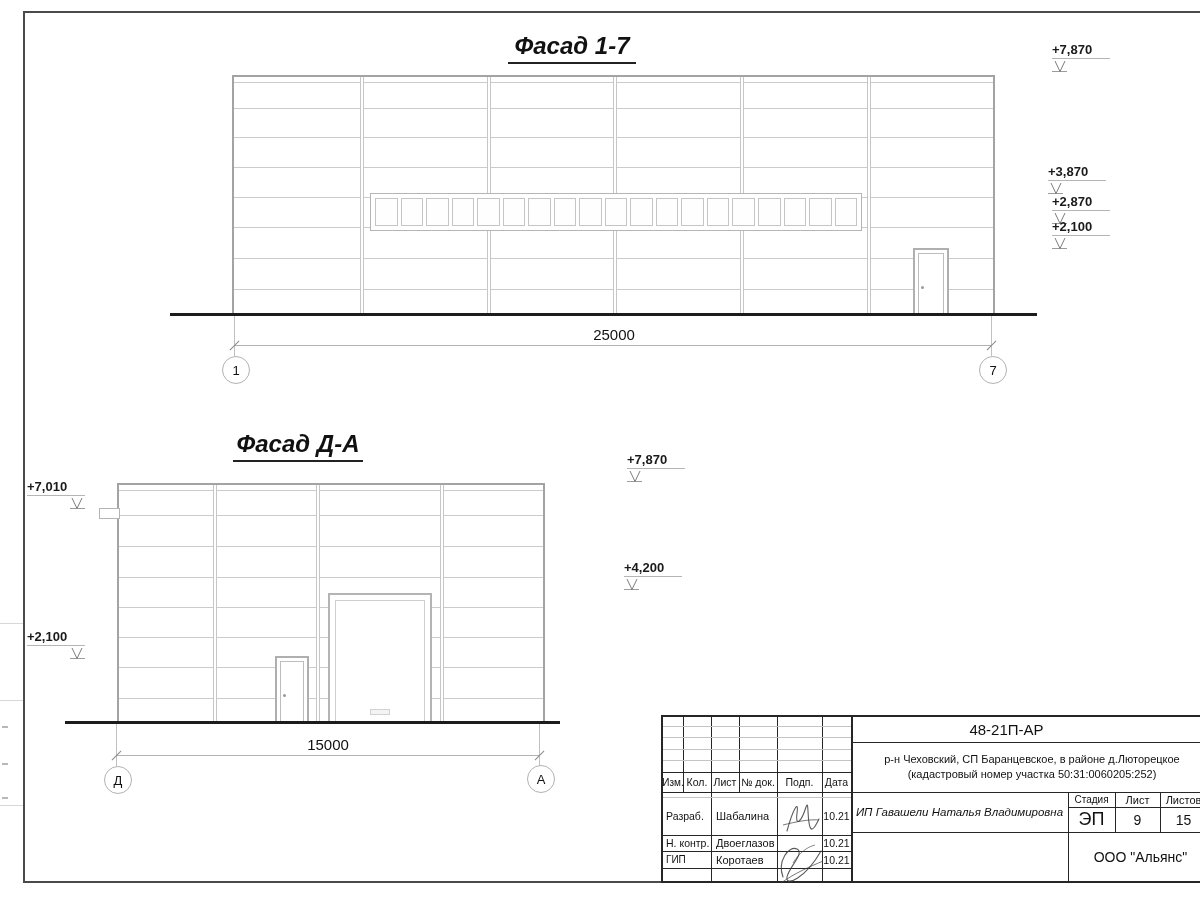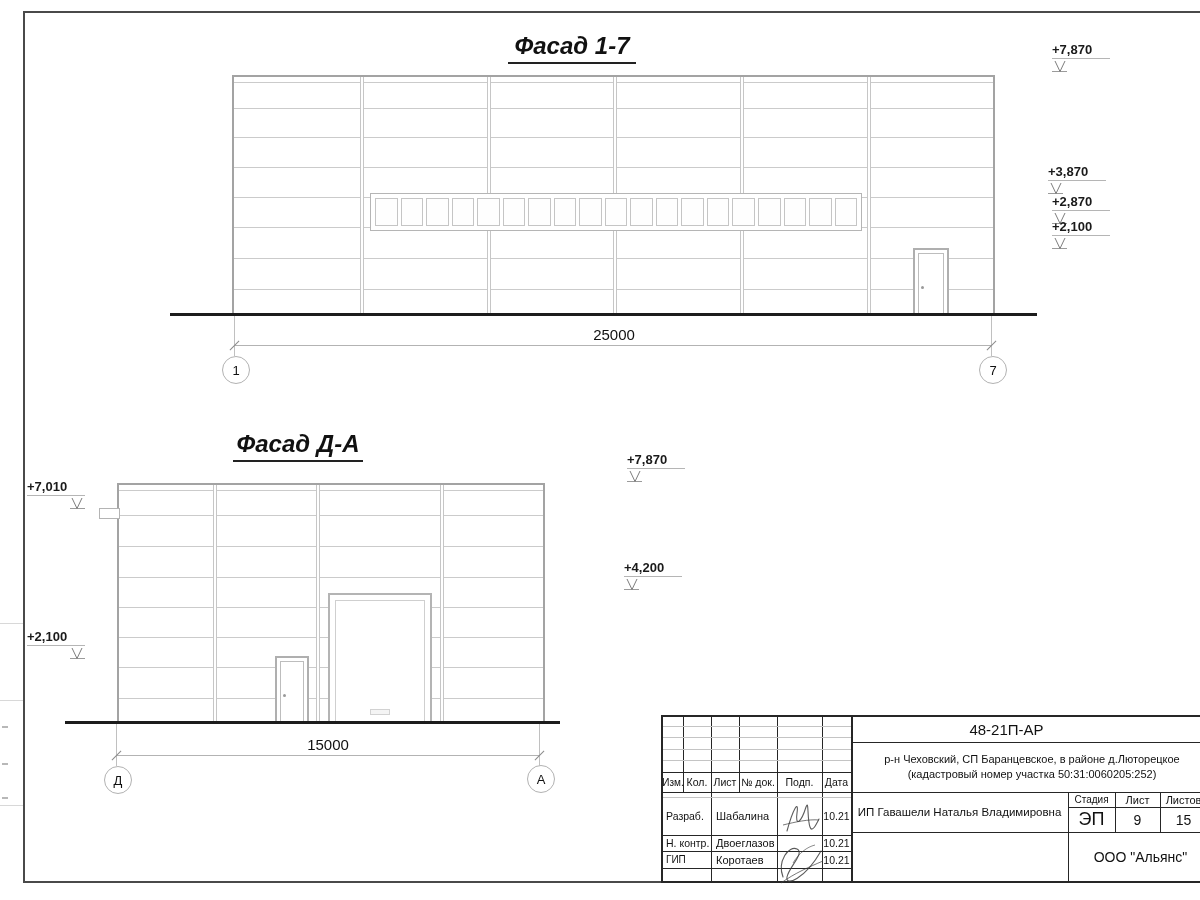--- a/index.html
+++ b/index.html
@@ -284,7 +284,7 @@
       <span>р-н Чеховский, СП Баранцевское, в районе д.Люторецкое</span>
       <span>(кадастровый номер участка 50:31:0060205:252)</span>
     </div>
-    <div class="tc" style="left:188px;top:75px;width:217px;height:40px;font-size:11.5px;">ИП Гавашели Наталья Владимировна</div>
+    <div class="tc" style="left:188px;top:75px;width:217px;height:40px;font-size:11.5px;font-style:italic">ИП Гавашели Наталья Владимировна</div>
     <div class="tc" style="left:405px;top:75px;width:47px;height:15px;font-size:10px">Стадия</div>
     <div class="tc" style="left:452px;top:75px;width:45px;height:15px;font-size:11px">Лист</div>
     <div class="tc" style="left:497px;top:75px;width:47px;height:15px;font-size:11px">Листов</div>

